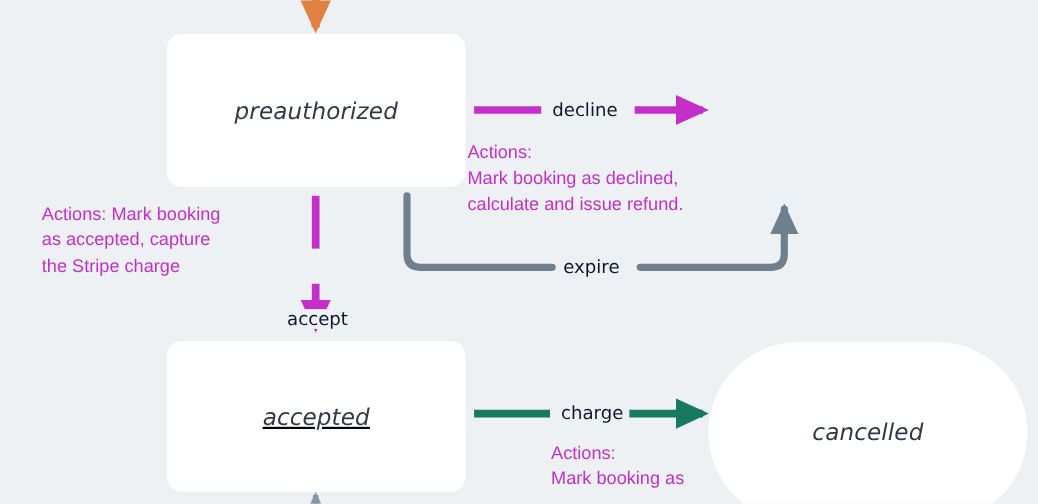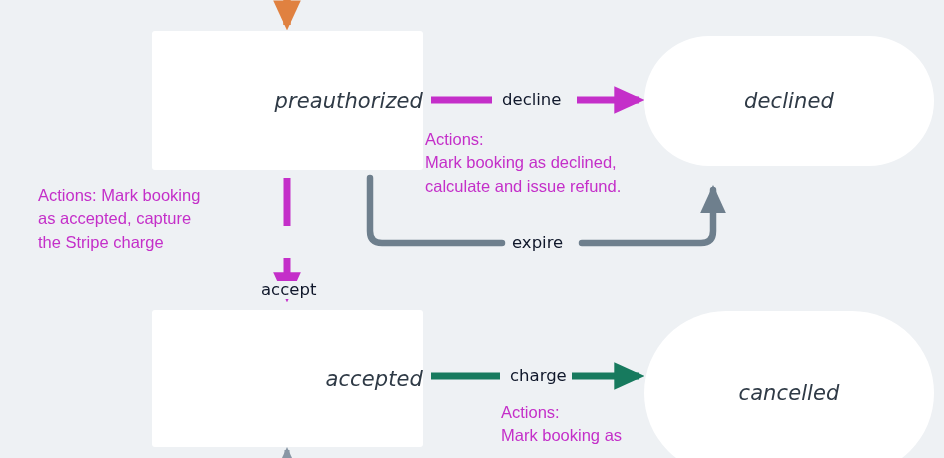--- a/index.html
+++ b/index.html
@@ -31,8 +31,7 @@
     justify-content: center;
   }
   .node-rect {
-    border-radius: 3px;
-    justify-content: flex-end;
+    border-radius: 13px;
   }
   .node-pill {
     border-radius: 999px;

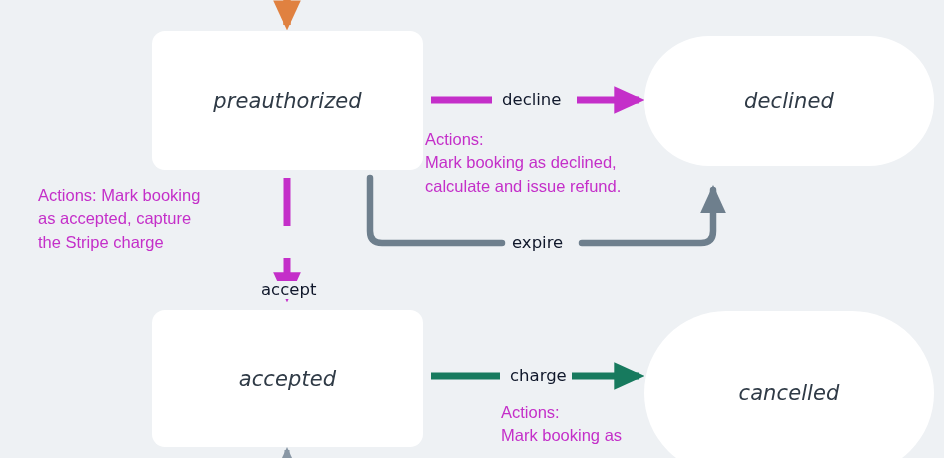--- a/index.html
+++ b/index.html
@@ -108,9 +108,6 @@
     <span class="node-label">preauthorized</span>
   </div>
 
-  <div class="node node-pill" style="left:644px; top:36px; width:290px; height:130px;">
-    <span class="node-label">declined</span>
-  </div>
 
   <div class="node node-rect" style="left:152px; top:310px; width:271px; height:137px;">
     <span class="node-label">accepted</span>

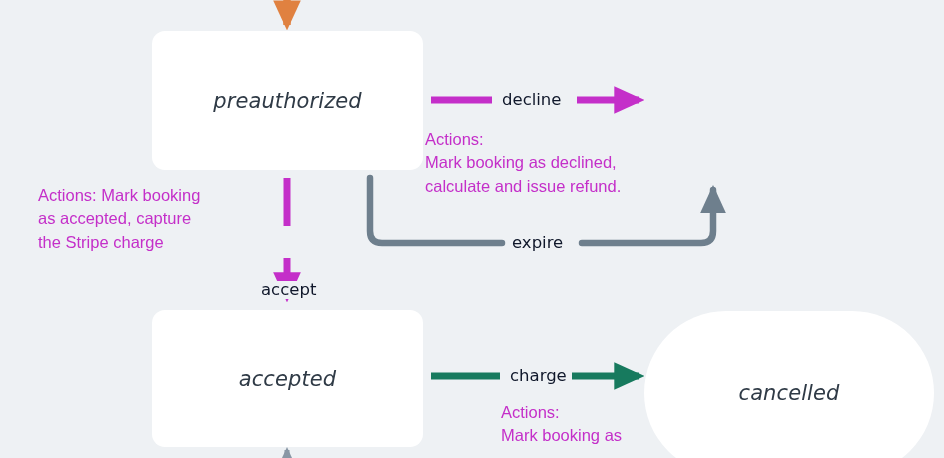--- a/index.html
+++ b/index.html
@@ -109,7 +109,7 @@
   </div>
 
 
-  <div class="node node-rect" style="left:152px; top:310px; width:271px; height:137px;">
+  <div class="node node-rect" style="left:152px; top:310px; width:271px; height:137px;text-decoration:underline;">
     <span class="node-label">accepted</span>
   </div>
 

